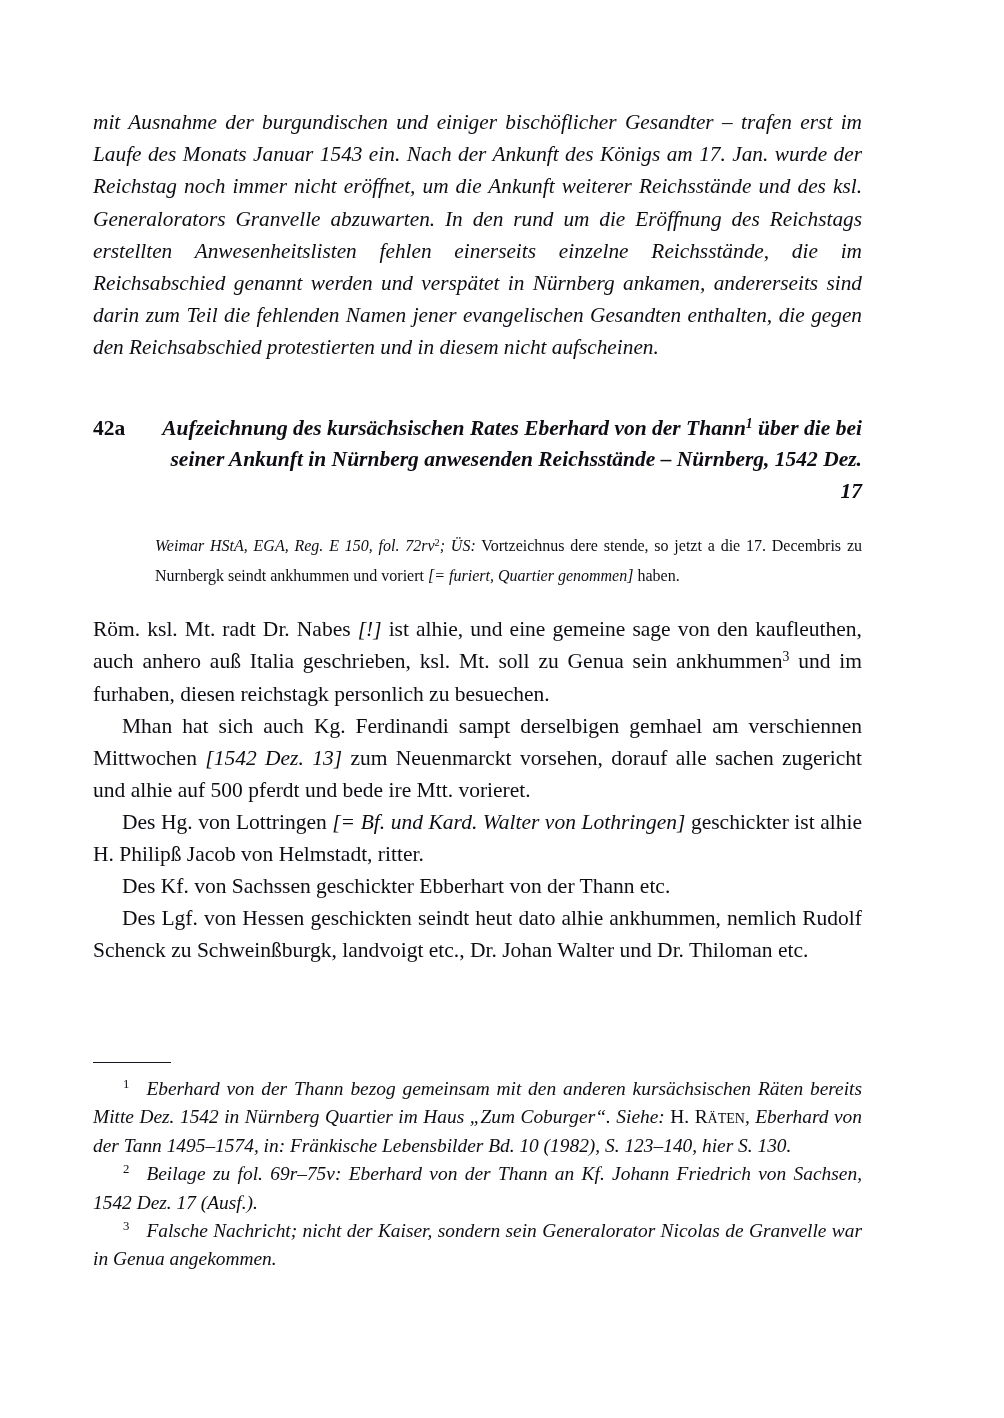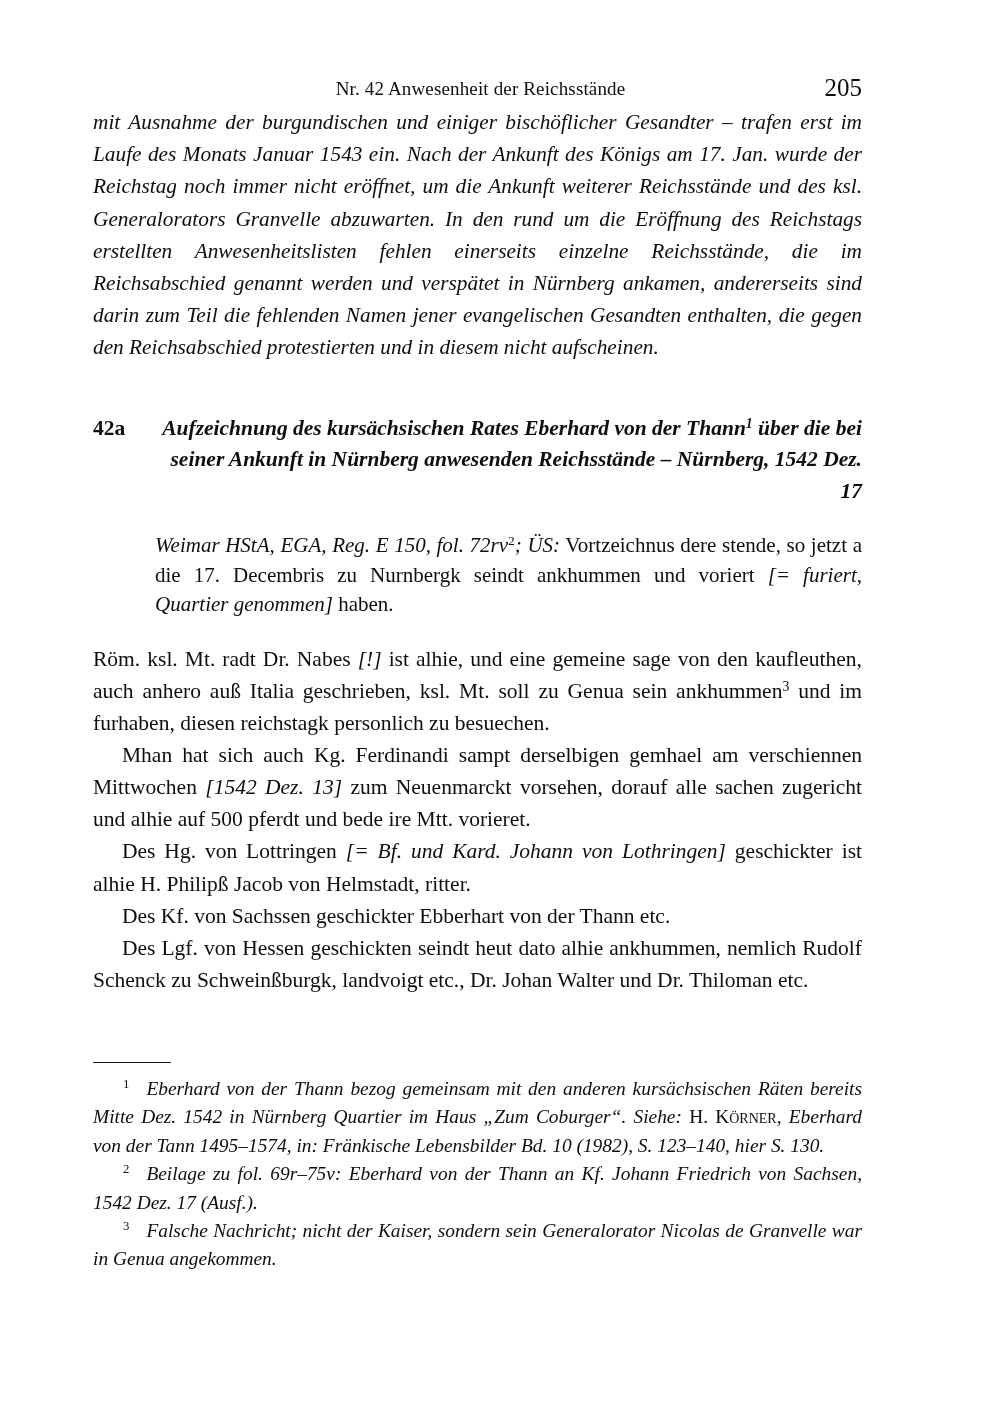--- a/index.html
+++ b/index.html
@@ -159,10 +159,6 @@
 
 <div class="page">
 
-  <div class="running-head">
-    <span class="running-head-title">Nr. 42 Anwesenheit der Reichsstände</span>
-    <span class="running-head-folio">205</span>
-  </div>
 
   <div class="content">
 

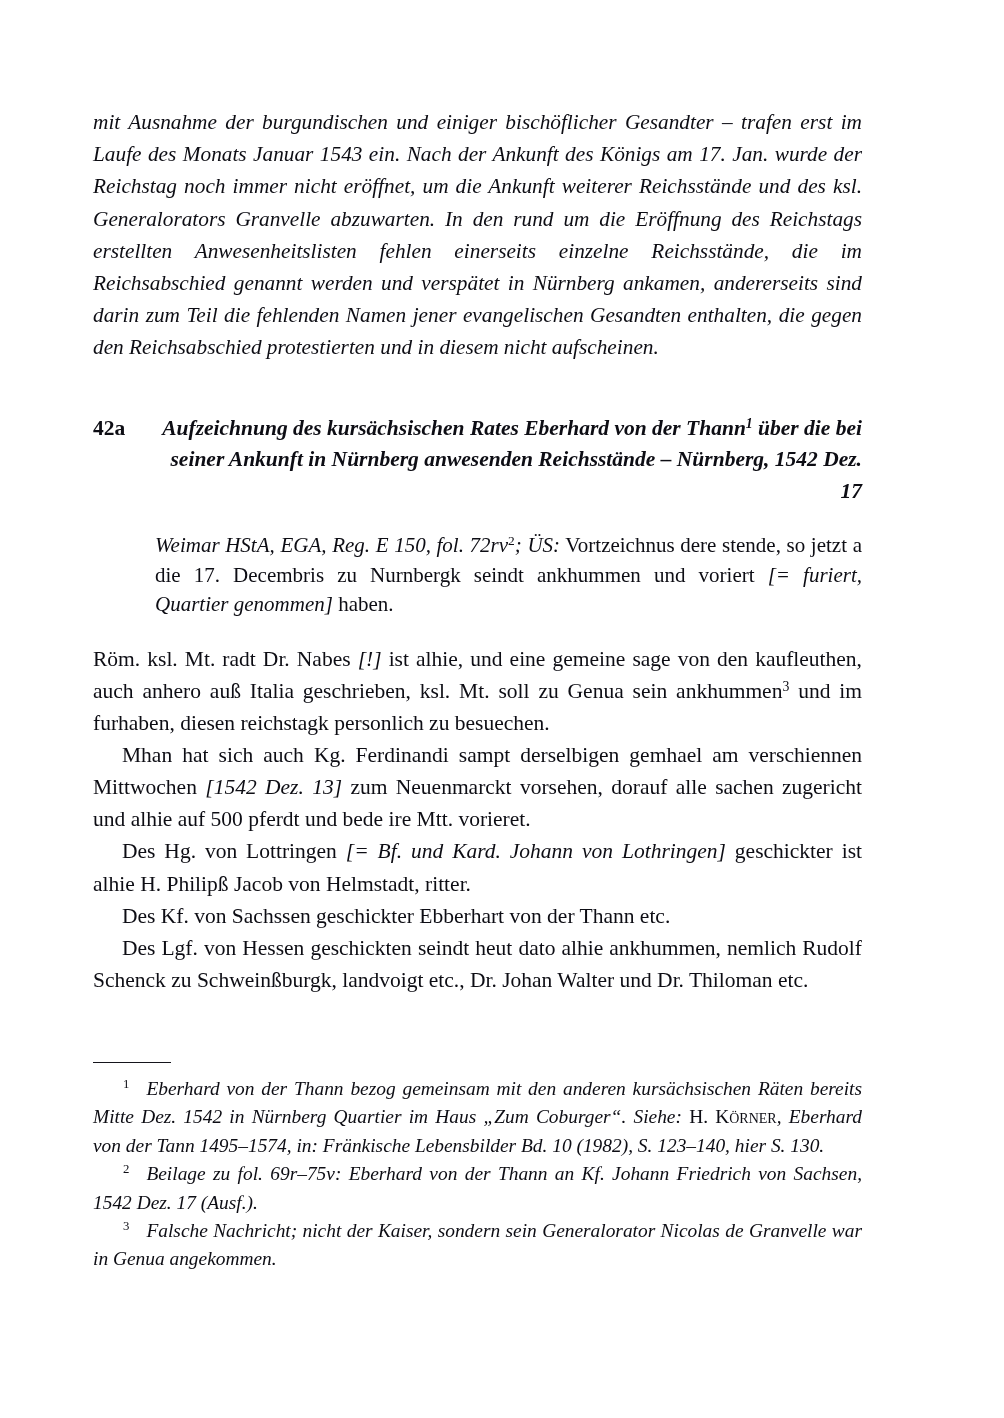--- a/index.html
+++ b/index.html
@@ -101,7 +101,7 @@
     margin-top: 24px;
     margin-left: 62px;
     width: 707px;
-    font-size: 21px;
+    font-size: 16px;
     line-height: 29.6px;
     text-align: justify;
   }

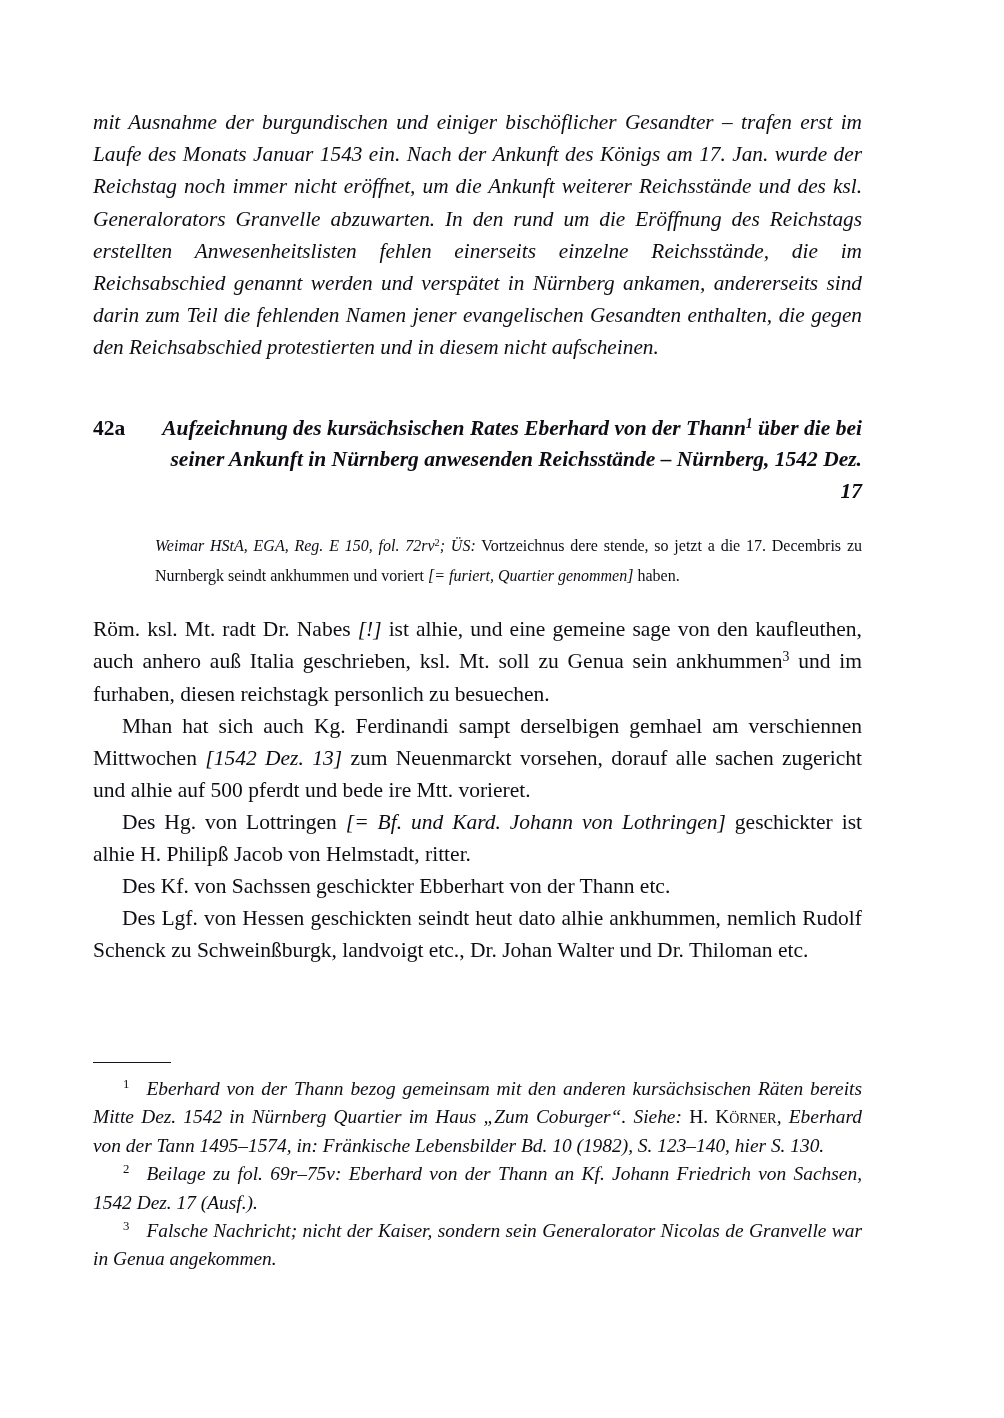--- a/index.html
+++ b/index.html
@@ -178,7 +178,7 @@
     <div id="body-paragraphs">
         <p class="body-start"><span class="roman">Röm. ksl. Mt. radt Dr. Nabes </span><i>[!]</i><span class="roman"> ist alhie, und eine gemeine sage von den kaufleuthen, auch anhero auß Italia geschrieben, ksl. Mt. soll zu Genua sein ankhummen</span><sup>3</sup><span class="roman"> und im furhaben, diesen reichstagk personlich zu besuechen.</span></p>
         <p class="body-cont"><span class="roman">Mhan hat sich auch Kg. Ferdinandi sampt derselbigen gemhael am verschiennen Mittwochen </span><i>[1542 Dez. 13]</i><span class="roman"> zum Neuenmarckt vorsehen, dorauf alle sachen zugericht und alhie auf 500 pferdt und bede ire Mtt. vorieret.</span></p>
-        <p class="body-cont"><span class="roman">Des Hg. von Lottringen </span><i>[= Bf. und Kard. Johann von Lothringen]</i><span class="roman"> geschickter ist alhie H. Philipß Jacob von Helmstadt, ritter.</span></p>
+        <p class="body-cont"><span class="roman">Des Hg. von Lottringen </span><i>[= Bf. und Kard. Walter von Lothringen]</i><span class="roman"> geschickter ist alhie H. Philipß Jacob von Helmstadt, ritter.</span></p>
         <p class="body-cont"><span class="roman">Des Kf. von Sachssen geschickter Ebberhart von der Thann etc.</span></p>
         <p class="body-cont"><span class="roman">Des Lgf. von Hessen geschickten seindt heut dato alhie ankhummen, nemlich Rudolf Schenck zu Schweinßburgk, landvoigt etc., Dr. Johan Walter und Dr. Thiloman etc.</span></p>
       </div>

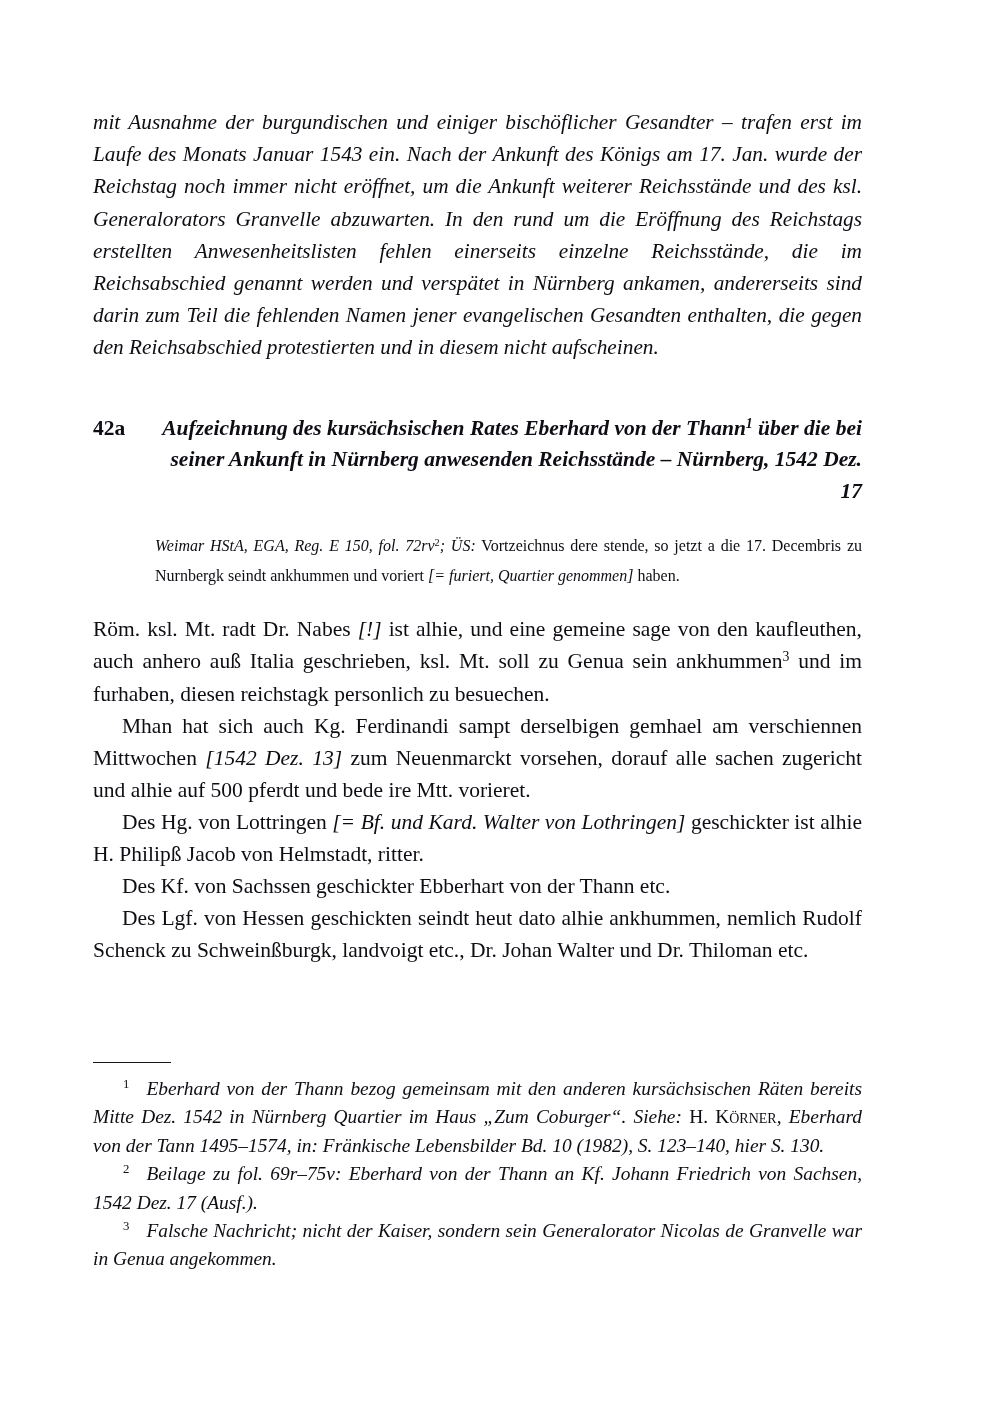--- a/index.html
+++ b/index.html
@@ -188,7 +188,7 @@
   <div class="footnotes">
     <div class="fn-rule"></div>
     <div id="footnote-list">
-        <p><span class="fn-marker">1</span><i>Eberhard von der Thann bezog gemeinsam mit den anderen kursächsischen Räten bereits Mitte Dez. 1542 in Nürnberg Quartier im Haus „Zum Coburger“. Siehe: </i><span class="roman">H. </span><span class="smallcaps">Körner</span><i>, Eberhard von der Tann 1495–1574, in: Fränkische Lebensbilder Bd. 10 (1982), S. 123–140, hier S. 130.</i></p>
+        <p><span class="fn-marker">1</span><i>Eberhard von der Thann bezog gemeinsam mit den anderen kursächsischen Räten bereits Mitte Dez. 1542 in Nürnberg Quartier im Haus „Zum Coburger“. Siehe: </i><span class="roman">H. </span><span class="smallcaps">Räten</span><i>, Eberhard von der Tann 1495–1574, in: Fränkische Lebensbilder Bd. 10 (1982), S. 123–140, hier S. 130.</i></p>
         <p><span class="fn-marker">2</span><i>Beilage zu fol. 69r–75v: Eberhard von der Thann an Kf. Johann Friedrich von Sachsen, 1542 Dez. 17 (Ausf.).</i></p>
         <p><span class="fn-marker">3</span><i>Falsche Nachricht; nicht der Kaiser, sondern sein Generalorator Nicolas de Granvelle war in Genua angekommen.</i></p>
       </div>

